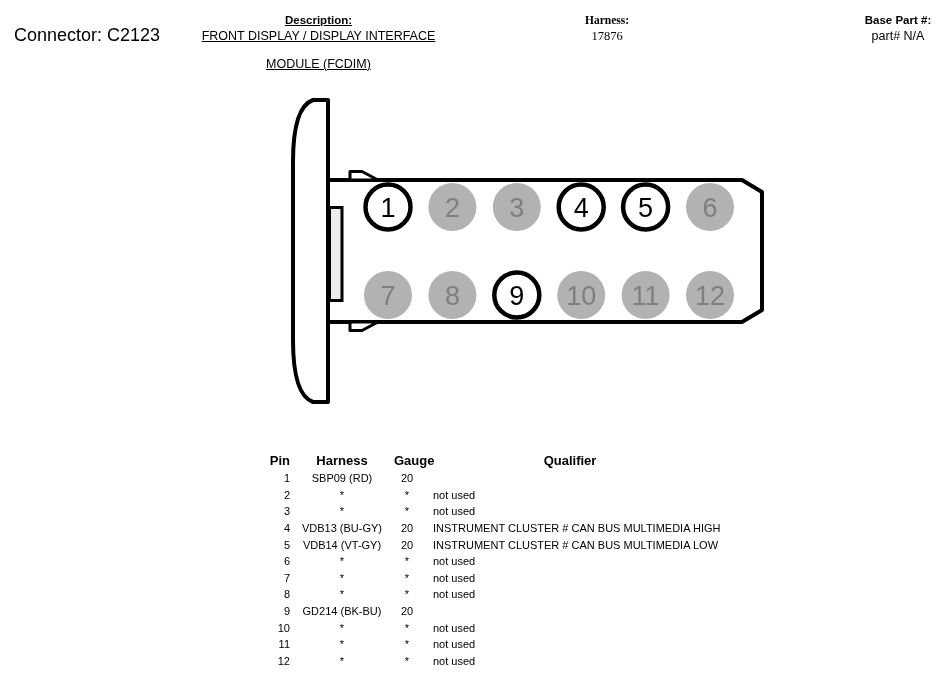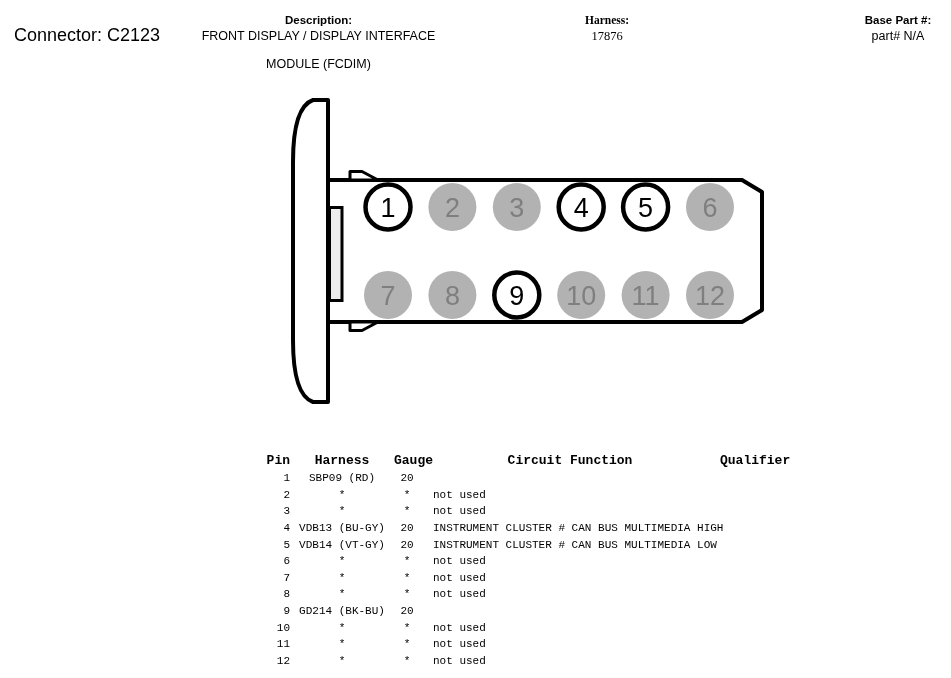--- a/index.html
+++ b/index.html
@@ -21,7 +21,7 @@
   .hdr-block { position:absolute; top:13px; text-align:center; }
   .hdr-label { font-size:11.5px; font-weight:bold; line-height:14px; }
   .hdr-value { font-size:12.5px; line-height:15.5px; margin-top:2px; }
-  .desc-block { left:160px; width:317px; }
+  .desc-block { left:160px; width:317px;text-decoration:underline; }
   .harness-block { left:537px; width:140px;font-family:Liberation Serif, serif; }
   .basepart-block { left:828px; width:140px; }
 

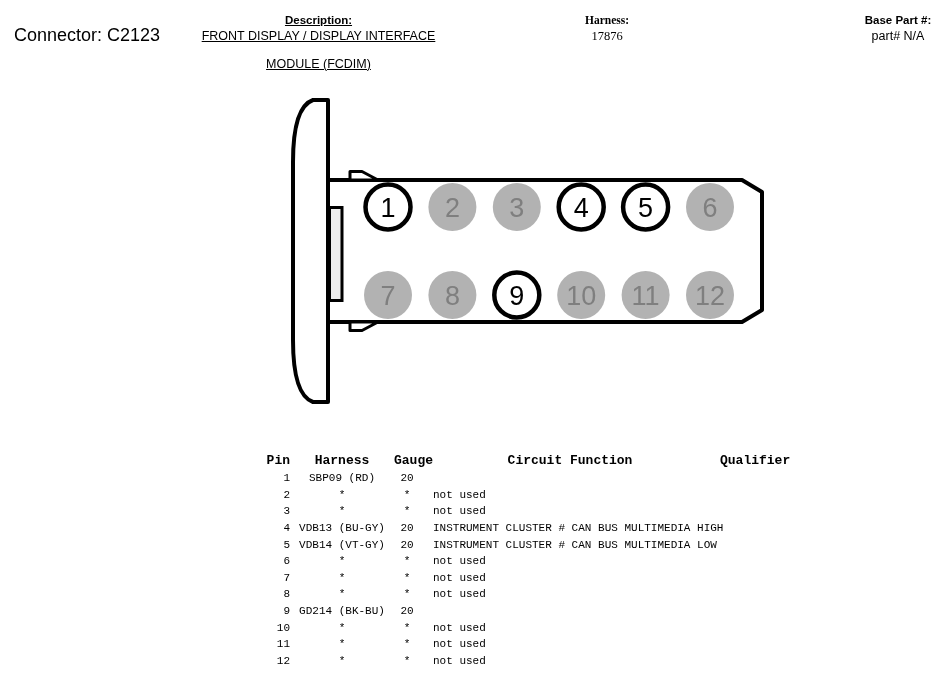--- a/index.html
+++ b/index.html
@@ -34,7 +34,7 @@
   }
 
   
-  .pin-table { position:absolute; left:254px; top:451px; width:524px;font-family:Liberation Mono, monospace; }
+  .pin-table { position:absolute; left:254px; top:451px; width:524px; }
   .pt-header, .pt-row {
     display:grid;
     grid-template-columns:36px 104px 26px 300px 58px;

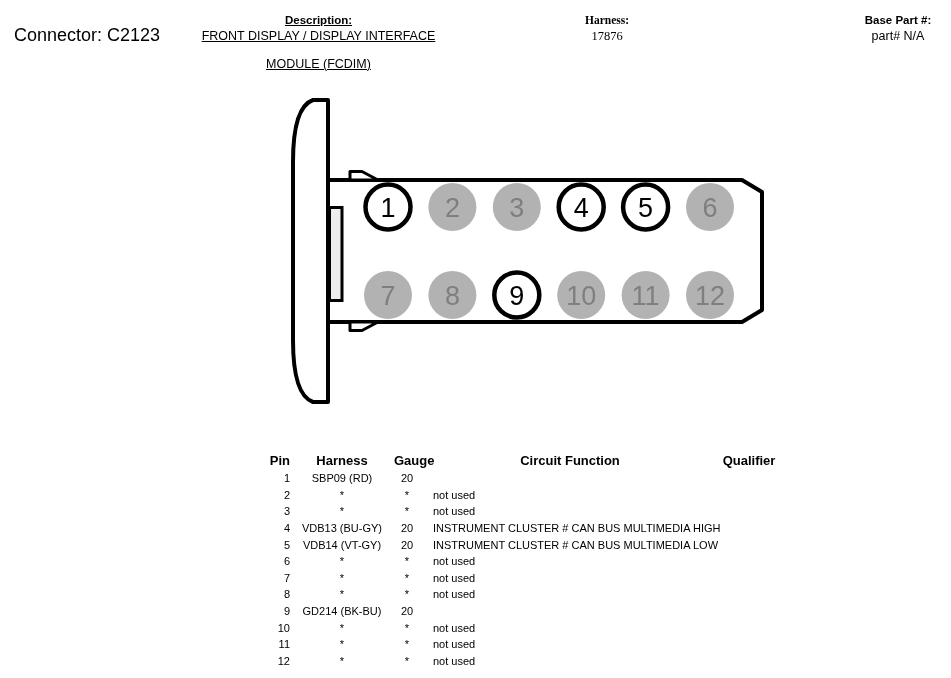--- a/index.html
+++ b/index.html
@@ -143,7 +143,6 @@
         <span class="c-pin">Pin</span>
         <span class="c-circuit">Harness</span>
         <span class="c-gauge">Gauge</span>
-        <span class="c-function">Circuit Function</span>
         <span class="c-qualifier">Qualifier</span>
       </div>
     <div id="pt-rows">

